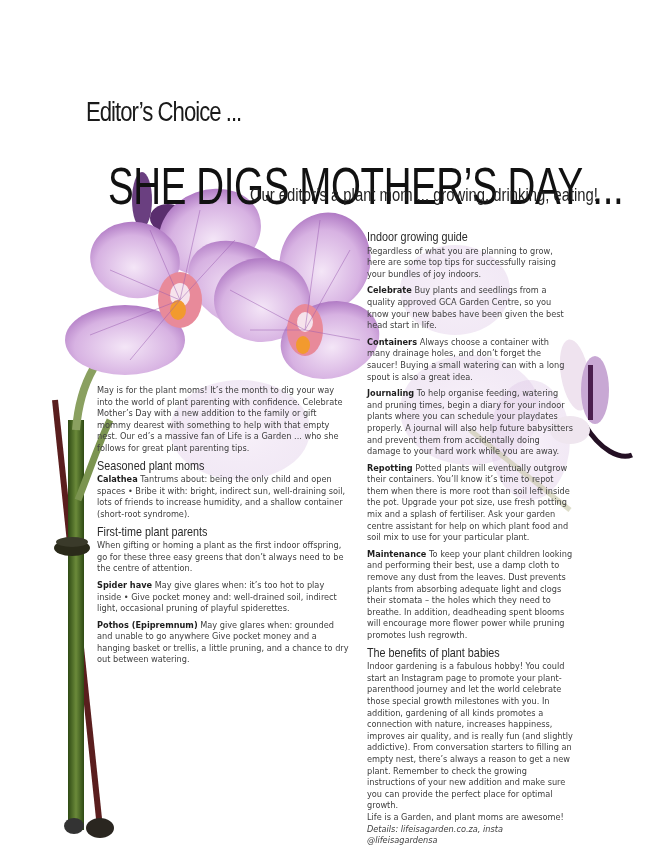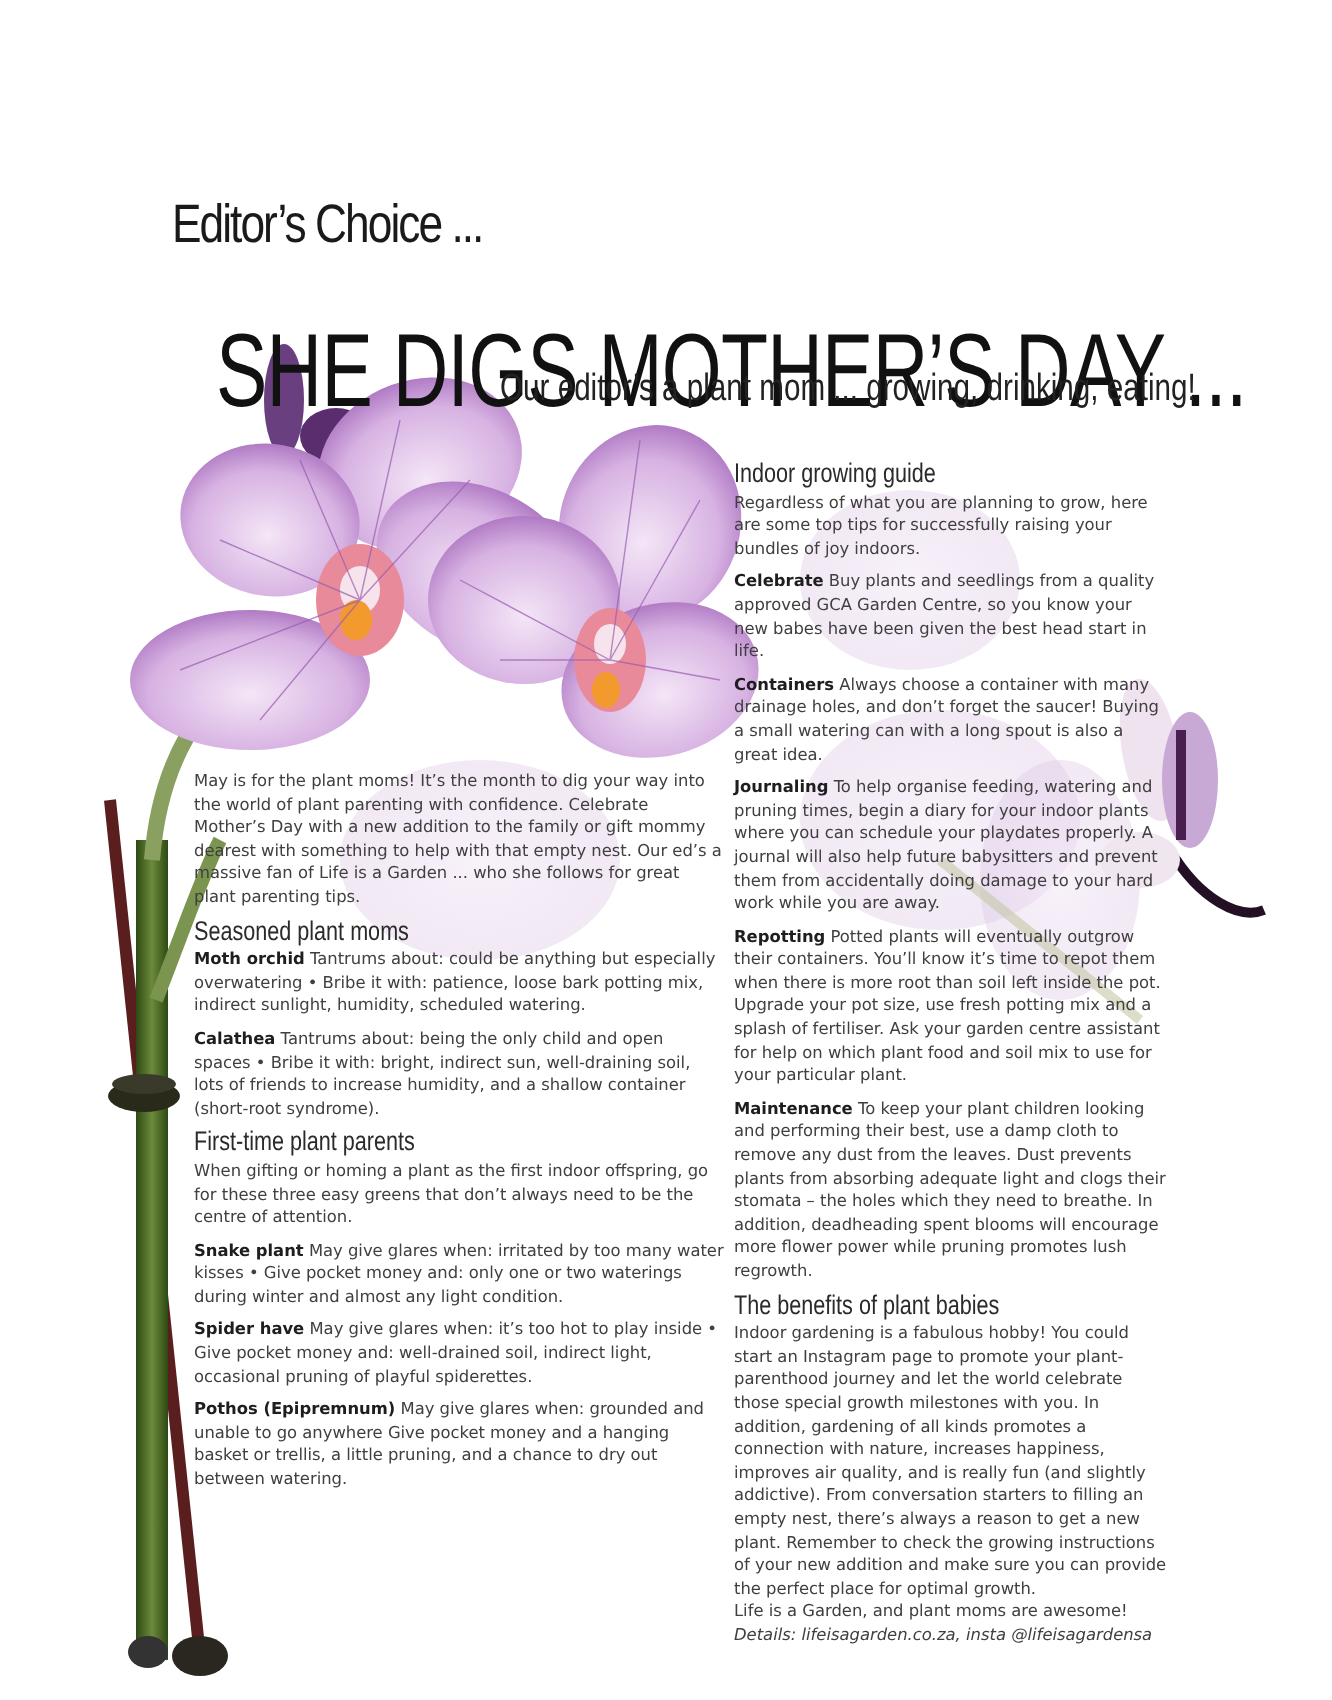--- a/index.html
+++ b/index.html
@@ -20,7 +20,7 @@
 
   
   .col { position:absolute; font-size:8.2px; line-height:11.6px; color:#404040; }
-  .col p { margin:0 0 5px 0; }
+  .col p { margin:0 12px 5px 0; }
   .col-left { left:97px; top:385px; width:265px; }
   .col-right { left:367px; top:229px; width:218px; }
   .col h2 { font-family:"Liberation Sans", sans-serif; font-weight:normal; font-size:13.5px; color:#2a2a2a;

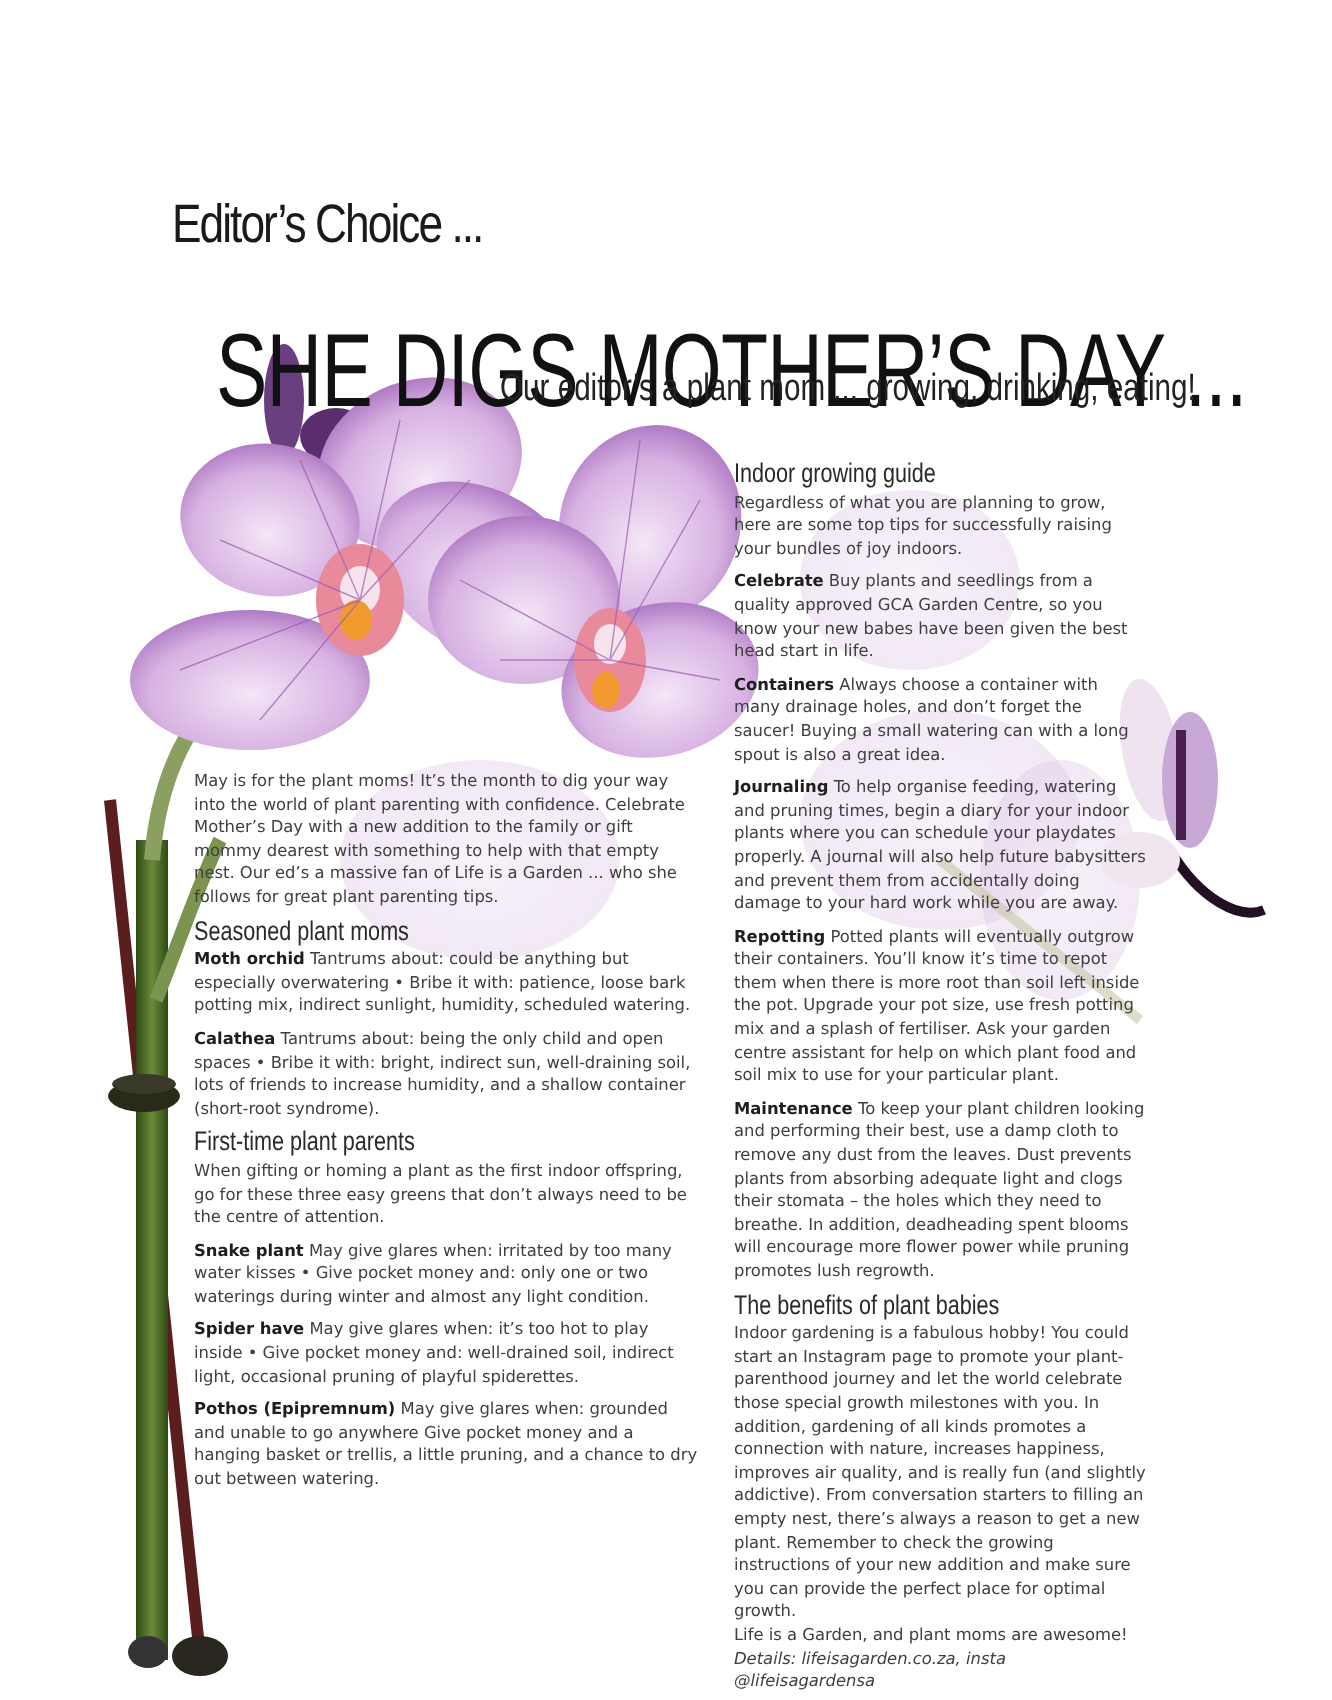--- a/index.html
+++ b/index.html
@@ -118,7 +118,6 @@
     <p>May is for the plant moms! It’s the month to dig your way into the world of plant parenting with confidence. Celebrate Mother’s Day with a new addition to the family or gift mommy dearest with something to help with that empty nest. Our ed’s a massive fan of Life is a Garden ... who she follows for great plant parenting tips.</p>
 
     <h2>Seasoned plant moms</h2>
-    <p><b>Moth orchid</b> <span>Tantrums about: could be anything but especially overwatering • Bribe it with: patience, loose bark potting mix, indirect sunlight, humidity, scheduled watering.</span></p>
     <p><b>Calathea</b> <span>Tantrums about: being the only child and open spaces • Bribe it with: bright, indirect sun, well-draining soil, lots of friends to increase humidity, and a shallow container (short-root syndrome).</span></p>
 
     <h2>First-time plant parents</h2>

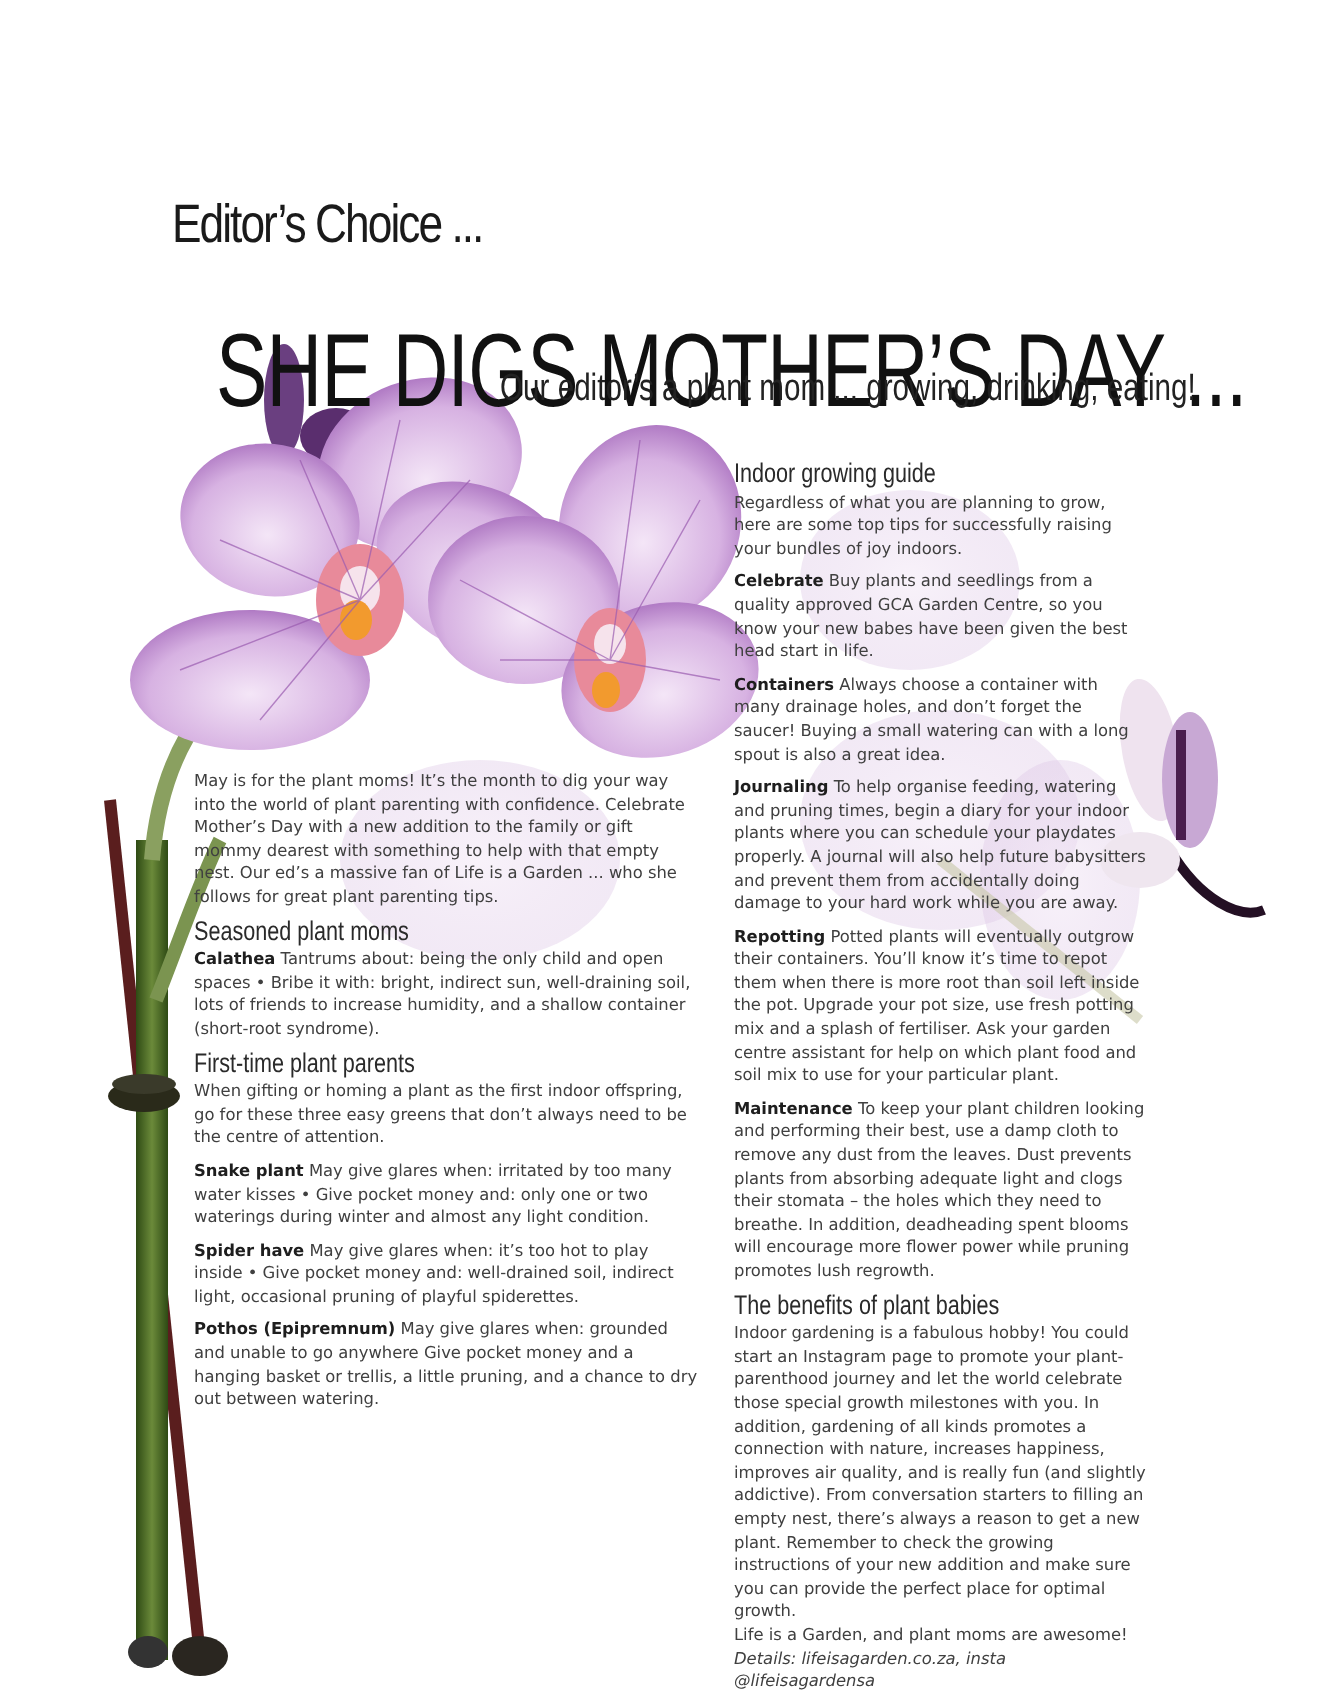--- a/index.html
+++ b/index.html
@@ -122,7 +122,6 @@
 
     <h2>First-time plant parents</h2>
     <p>When gifting or homing a plant as the first indoor offspring, go for these three easy greens that don’t always need to be the centre of attention.</p>
-    <p><b>Snake plant</b> <span>May give glares when: irritated by too many water kisses • Give pocket money and: only one or two waterings during winter and almost any light condition.</span></p>
     <p><b>Spider have</b> <span>May give glares when: it’s too hot to play inside • Give pocket money and: well-drained soil, indirect light, occasional pruning of playful spiderettes.</span></p>
     <p><b>Pothos (Epipremnum)</b> <span>May give glares when: grounded and unable to go anywhere Give pocket money and a hanging basket or trellis, a little pruning, and a chance to dry out between watering.</span></p>
   </div>

